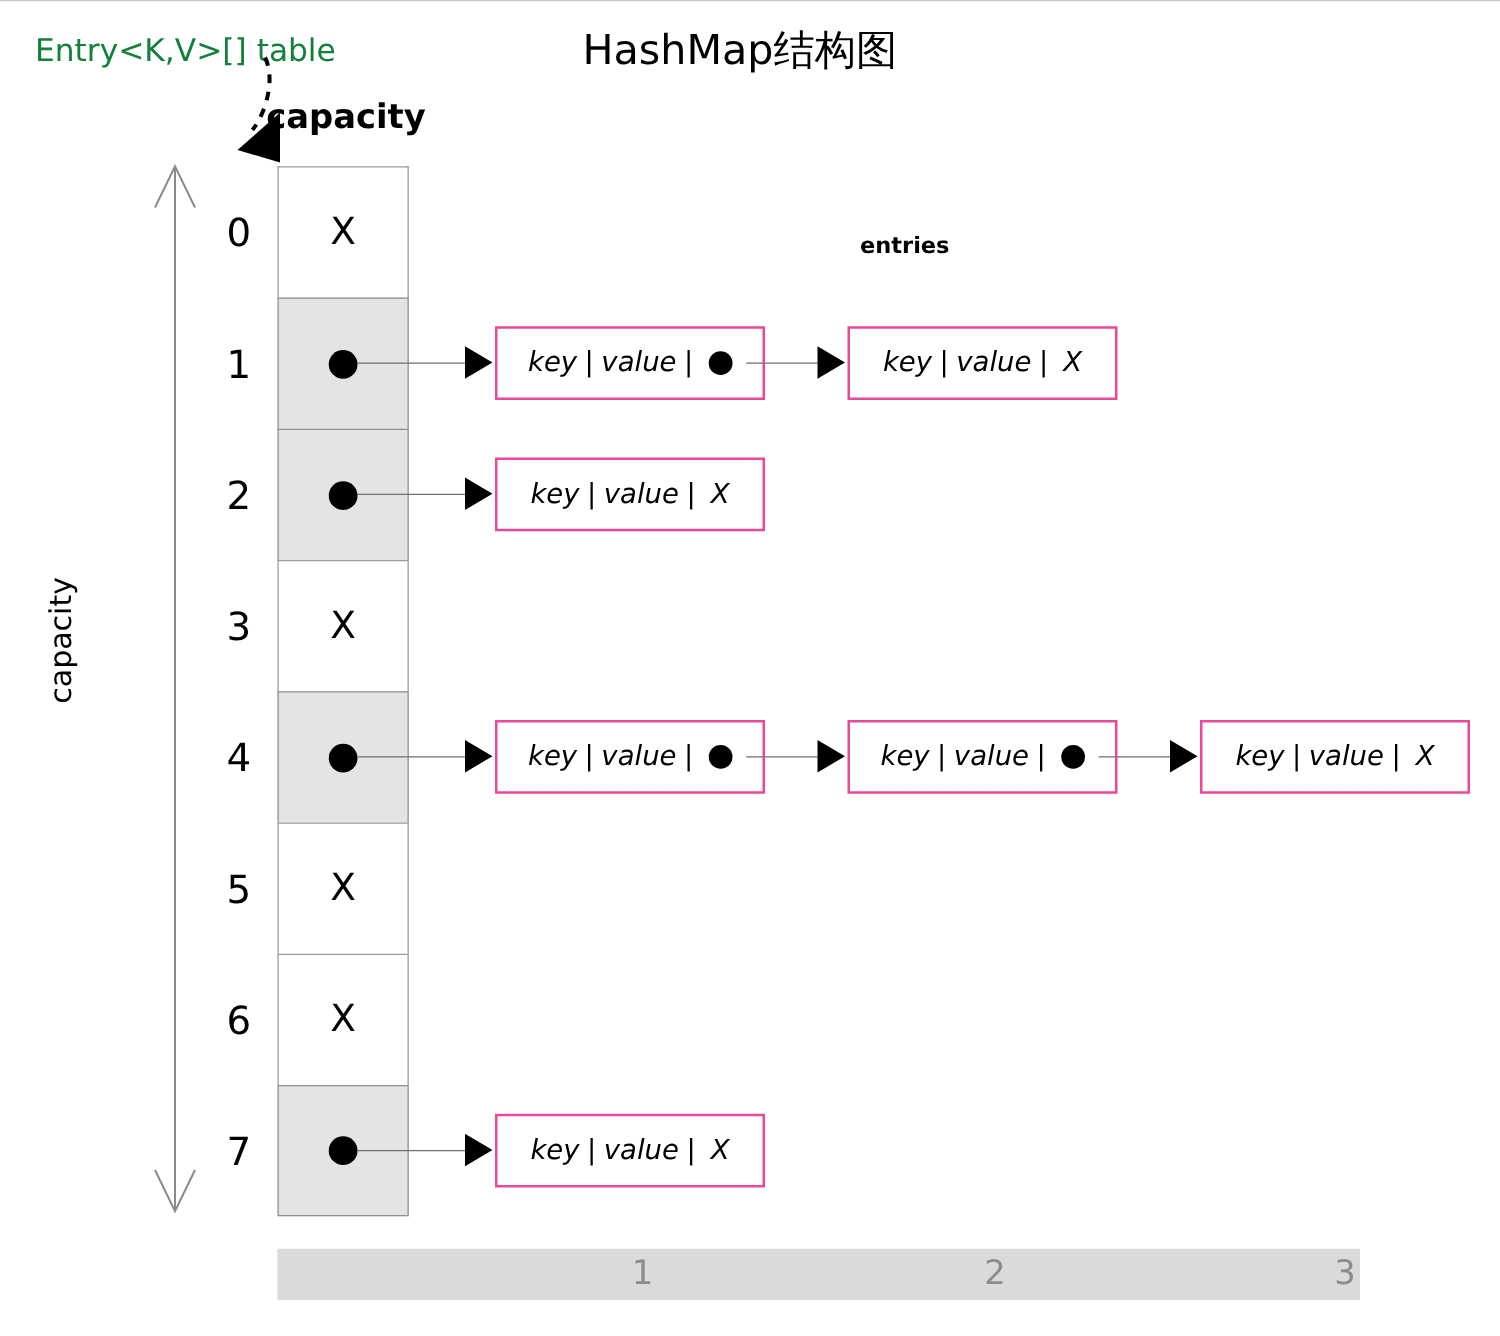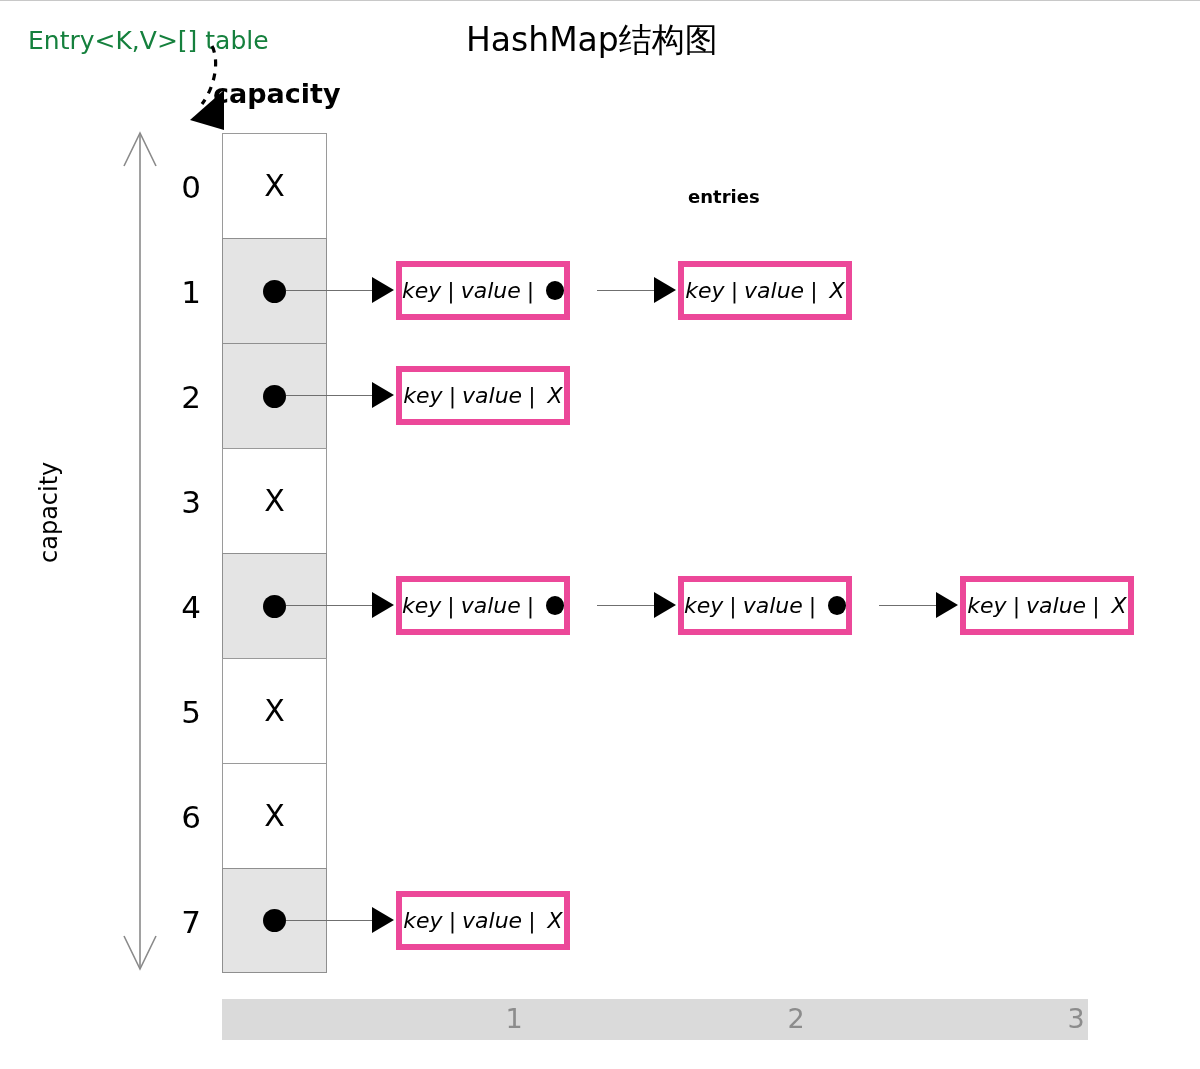--- a/index.html
+++ b/index.html
@@ -111,9 +111,9 @@
   .entry-box {
     position: absolute;
     box-sizing: border-box;
-    width: 174px;
+    width: 216px;
     height: 59px;
-    border: 6px solid #ec4899;
+    border: 2px solid #ec4899;
     background: #ffffff;
     display: flex;
     align-items: center;

